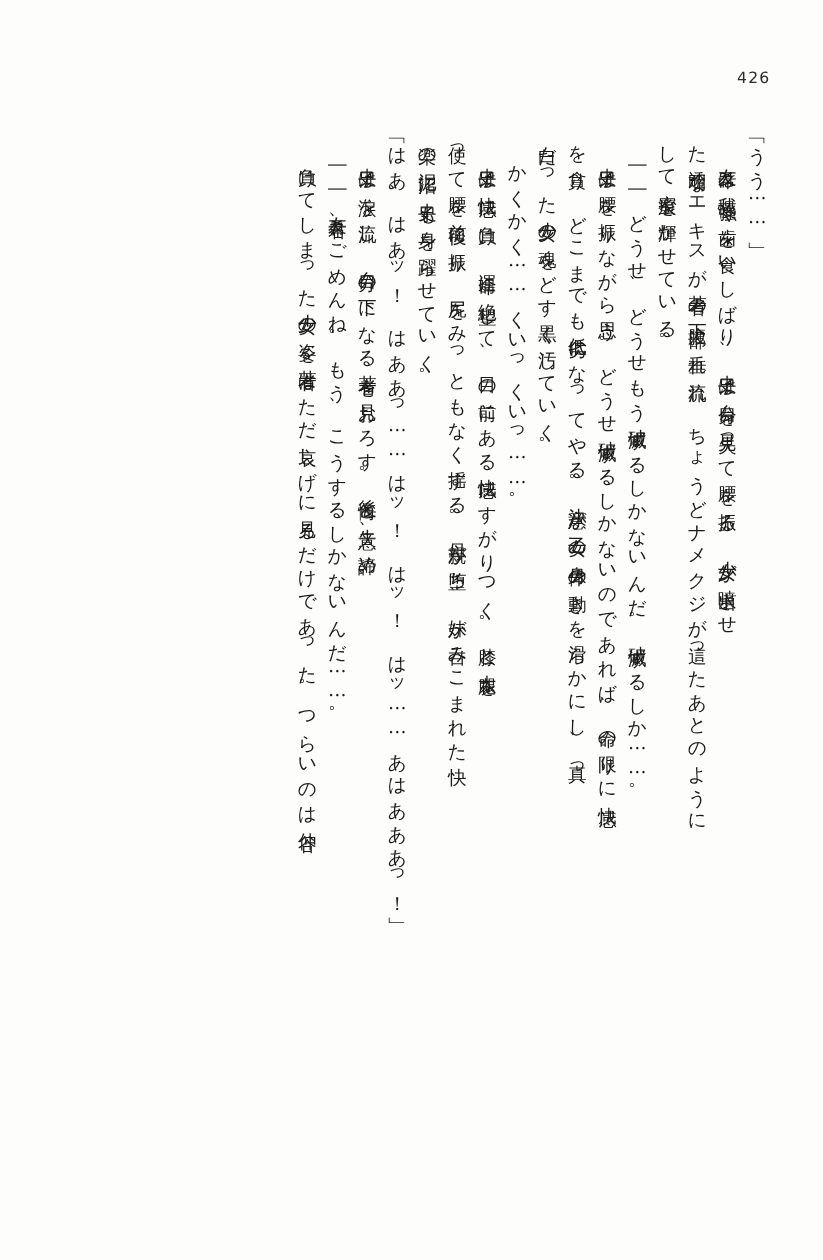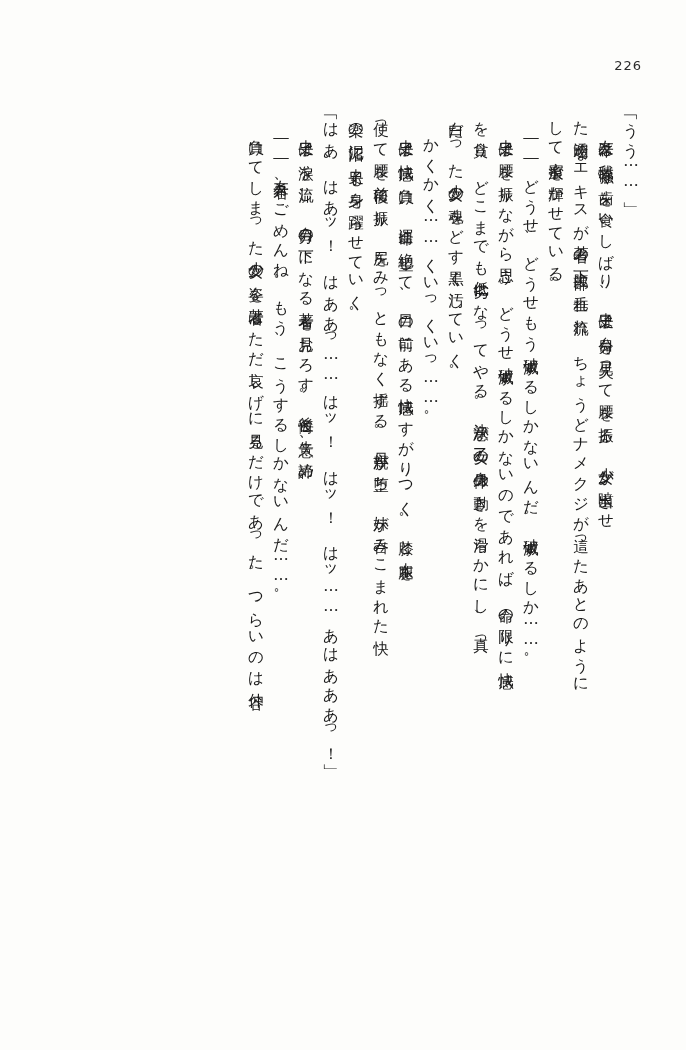--- a/index.html
+++ b/index.html
@@ -66,7 +66,7 @@
 
 <div class="page">
 
-  <div class="page-number">226</div>
+  <div class="page-number">426</div>
 
   <div class="text-block">
     <div class="column">「うう……」</div>

